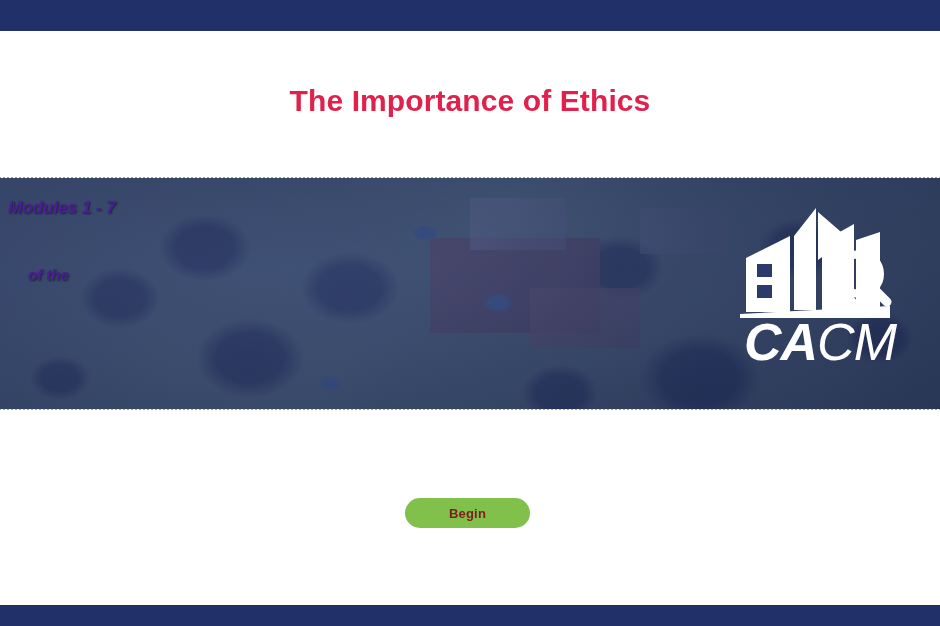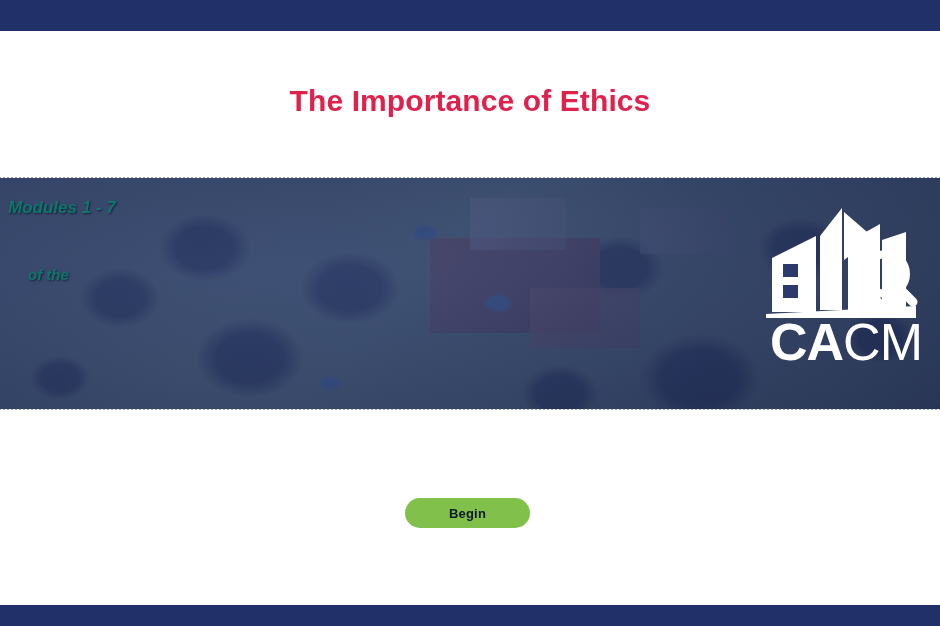--- a/index.html
+++ b/index.html
@@ -138,7 +138,7 @@
   
   .banner-text {
     position: absolute;
-    color: #0f766e;
+    color: #4c1d95;
     font-weight: bold;
     font-style: italic;
     text-shadow: 1px 1px 2px rgba(0,0,0,0.55);

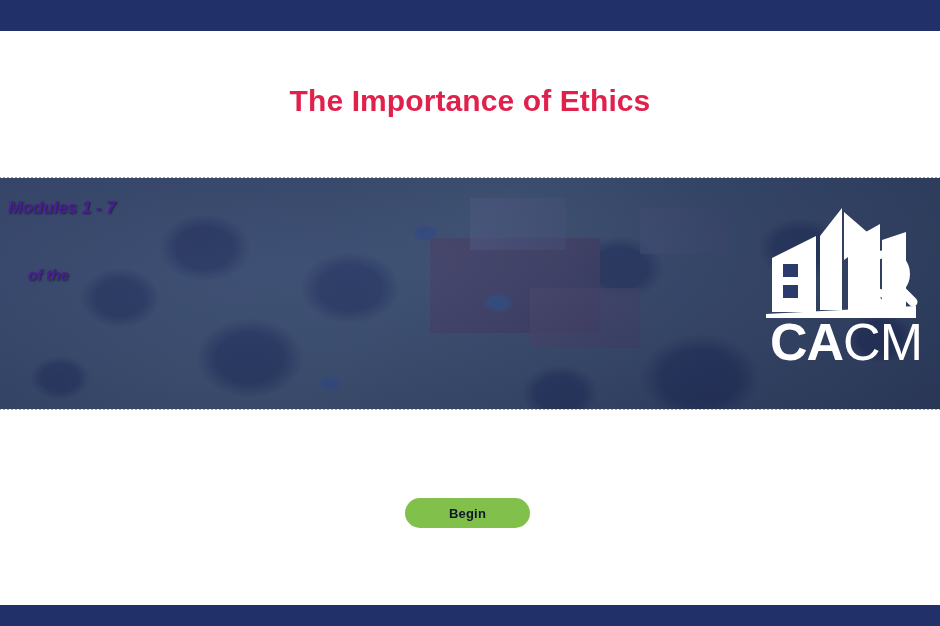--- a/index.html
+++ b/index.html
@@ -152,10 +152,11 @@
   
   #cacm-logo {
     position: absolute;
-    right: 4px;
+    right: 30px;
     top: 24px;
     width: 180px;
     height: 170px;
+    font-style: italic;
   }
   #cacm-logo svg { display: block; width: 100%; height: 100%; }
 

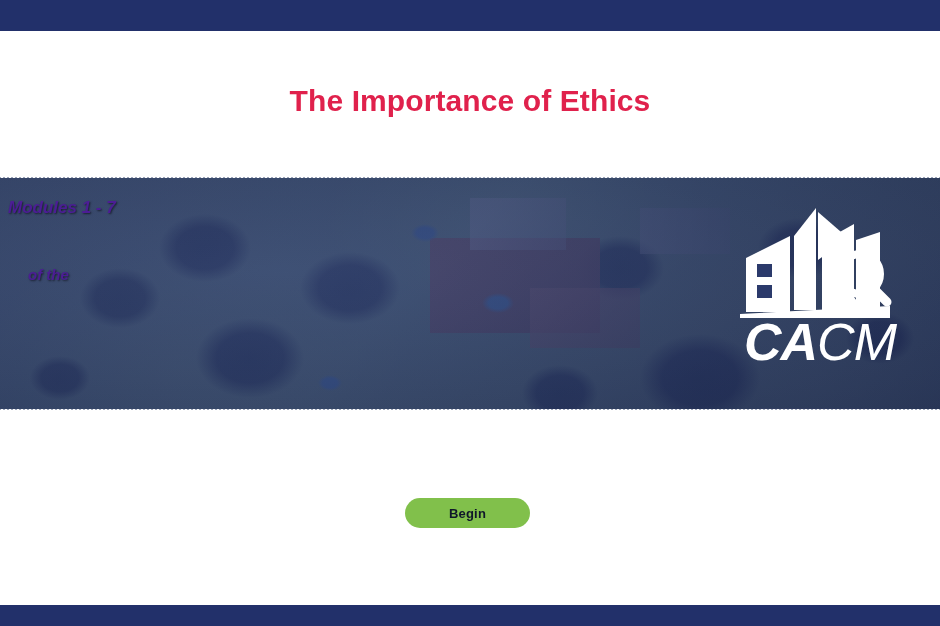--- a/index.html
+++ b/index.html
@@ -170,7 +170,7 @@
     border: none;
     border-radius: 16px;
     background: #81C04B;
-    color: #0f172a;
+    color: #7f1d1d;
     font-family: "Liberation Sans", sans-serif;
     font-size: 13px;
     font-weight: bold;

